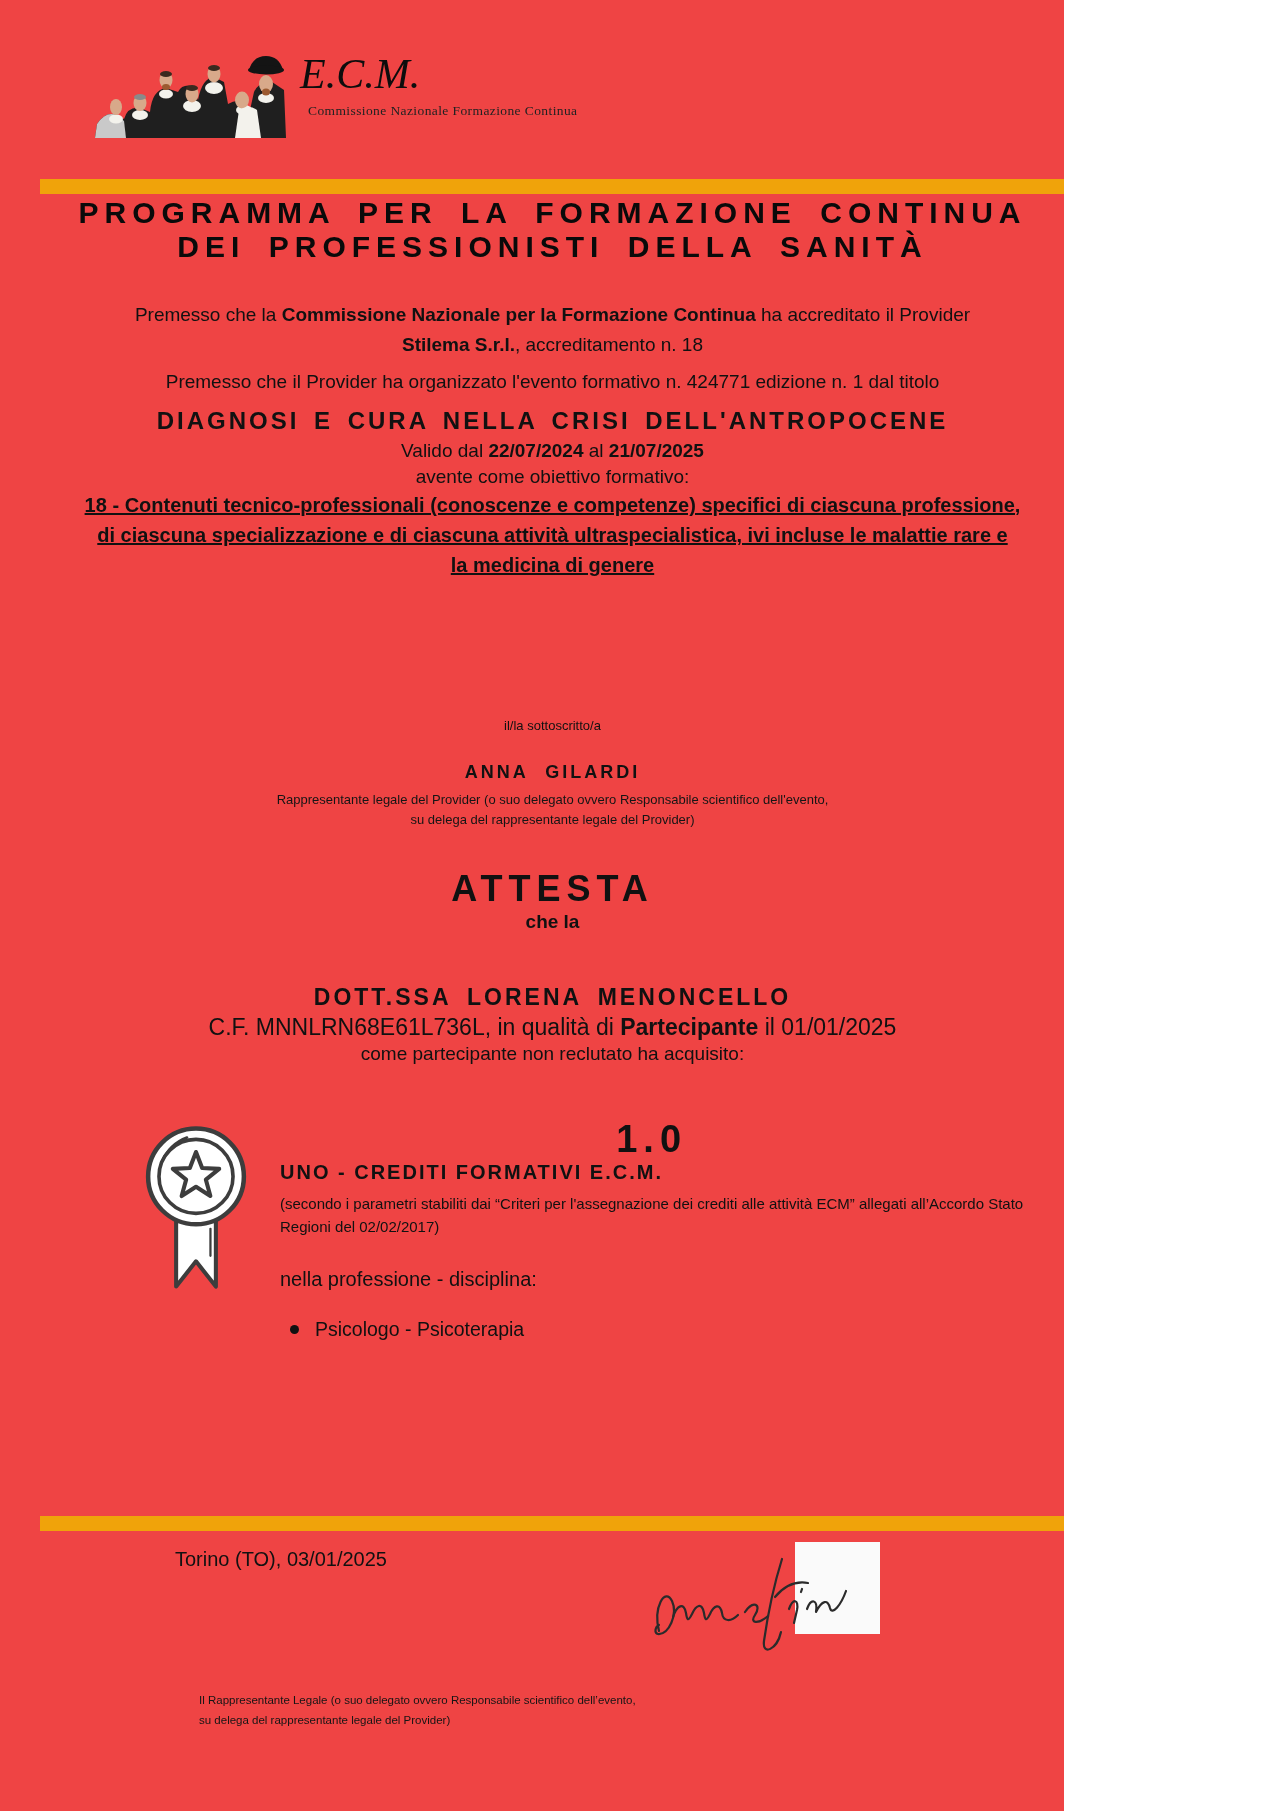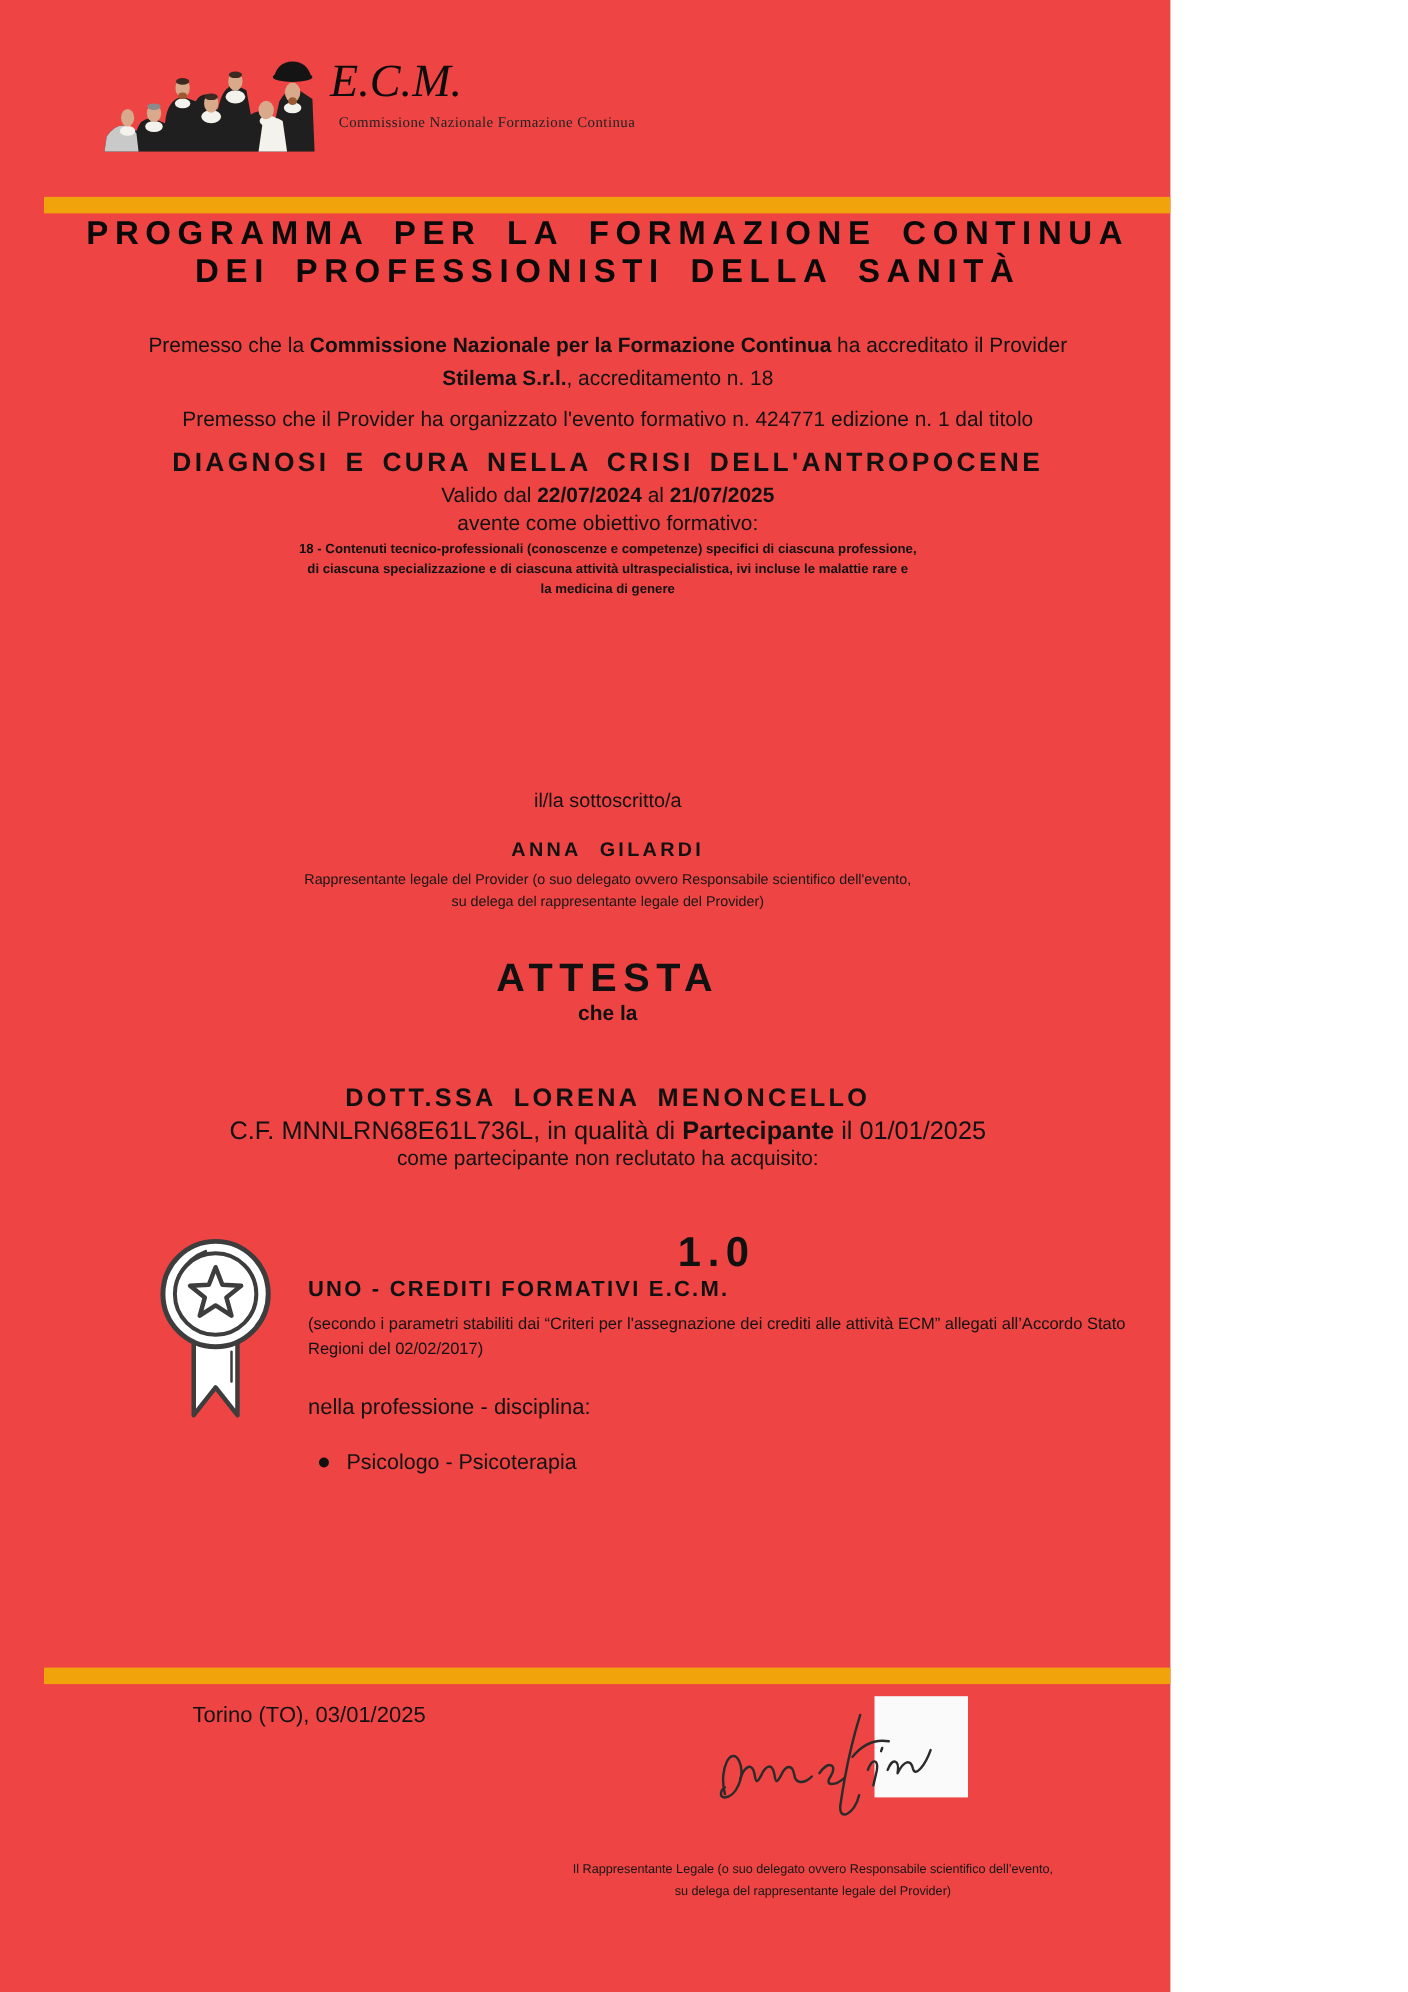--- a/index.html
+++ b/index.html
@@ -28,7 +28,7 @@
   .event-title { top:407px; font-size:24px; font-weight:bold; letter-spacing:3px; word-spacing:5px;text-align:center; }
   .valid { top:440px; font-size:19px; }
   .obj-label { top:466px; font-size:19px; }
-  .objective { top:490px; font-size:12px; font-weight:bold; line-height:1.5; }
+  .objective { top:490px; font-size:20px; font-weight:bold; line-height:1.5;text-decoration:underline; }
   .sottoscritto { top:718px; font-size:18px; }
   .signer-name { top:762px; font-size:18px; font-weight:bold; letter-spacing:3px; word-spacing:9px; }
   .signer-role { top:790px; font-size:13px; line-height:1.55; color:#151515; }

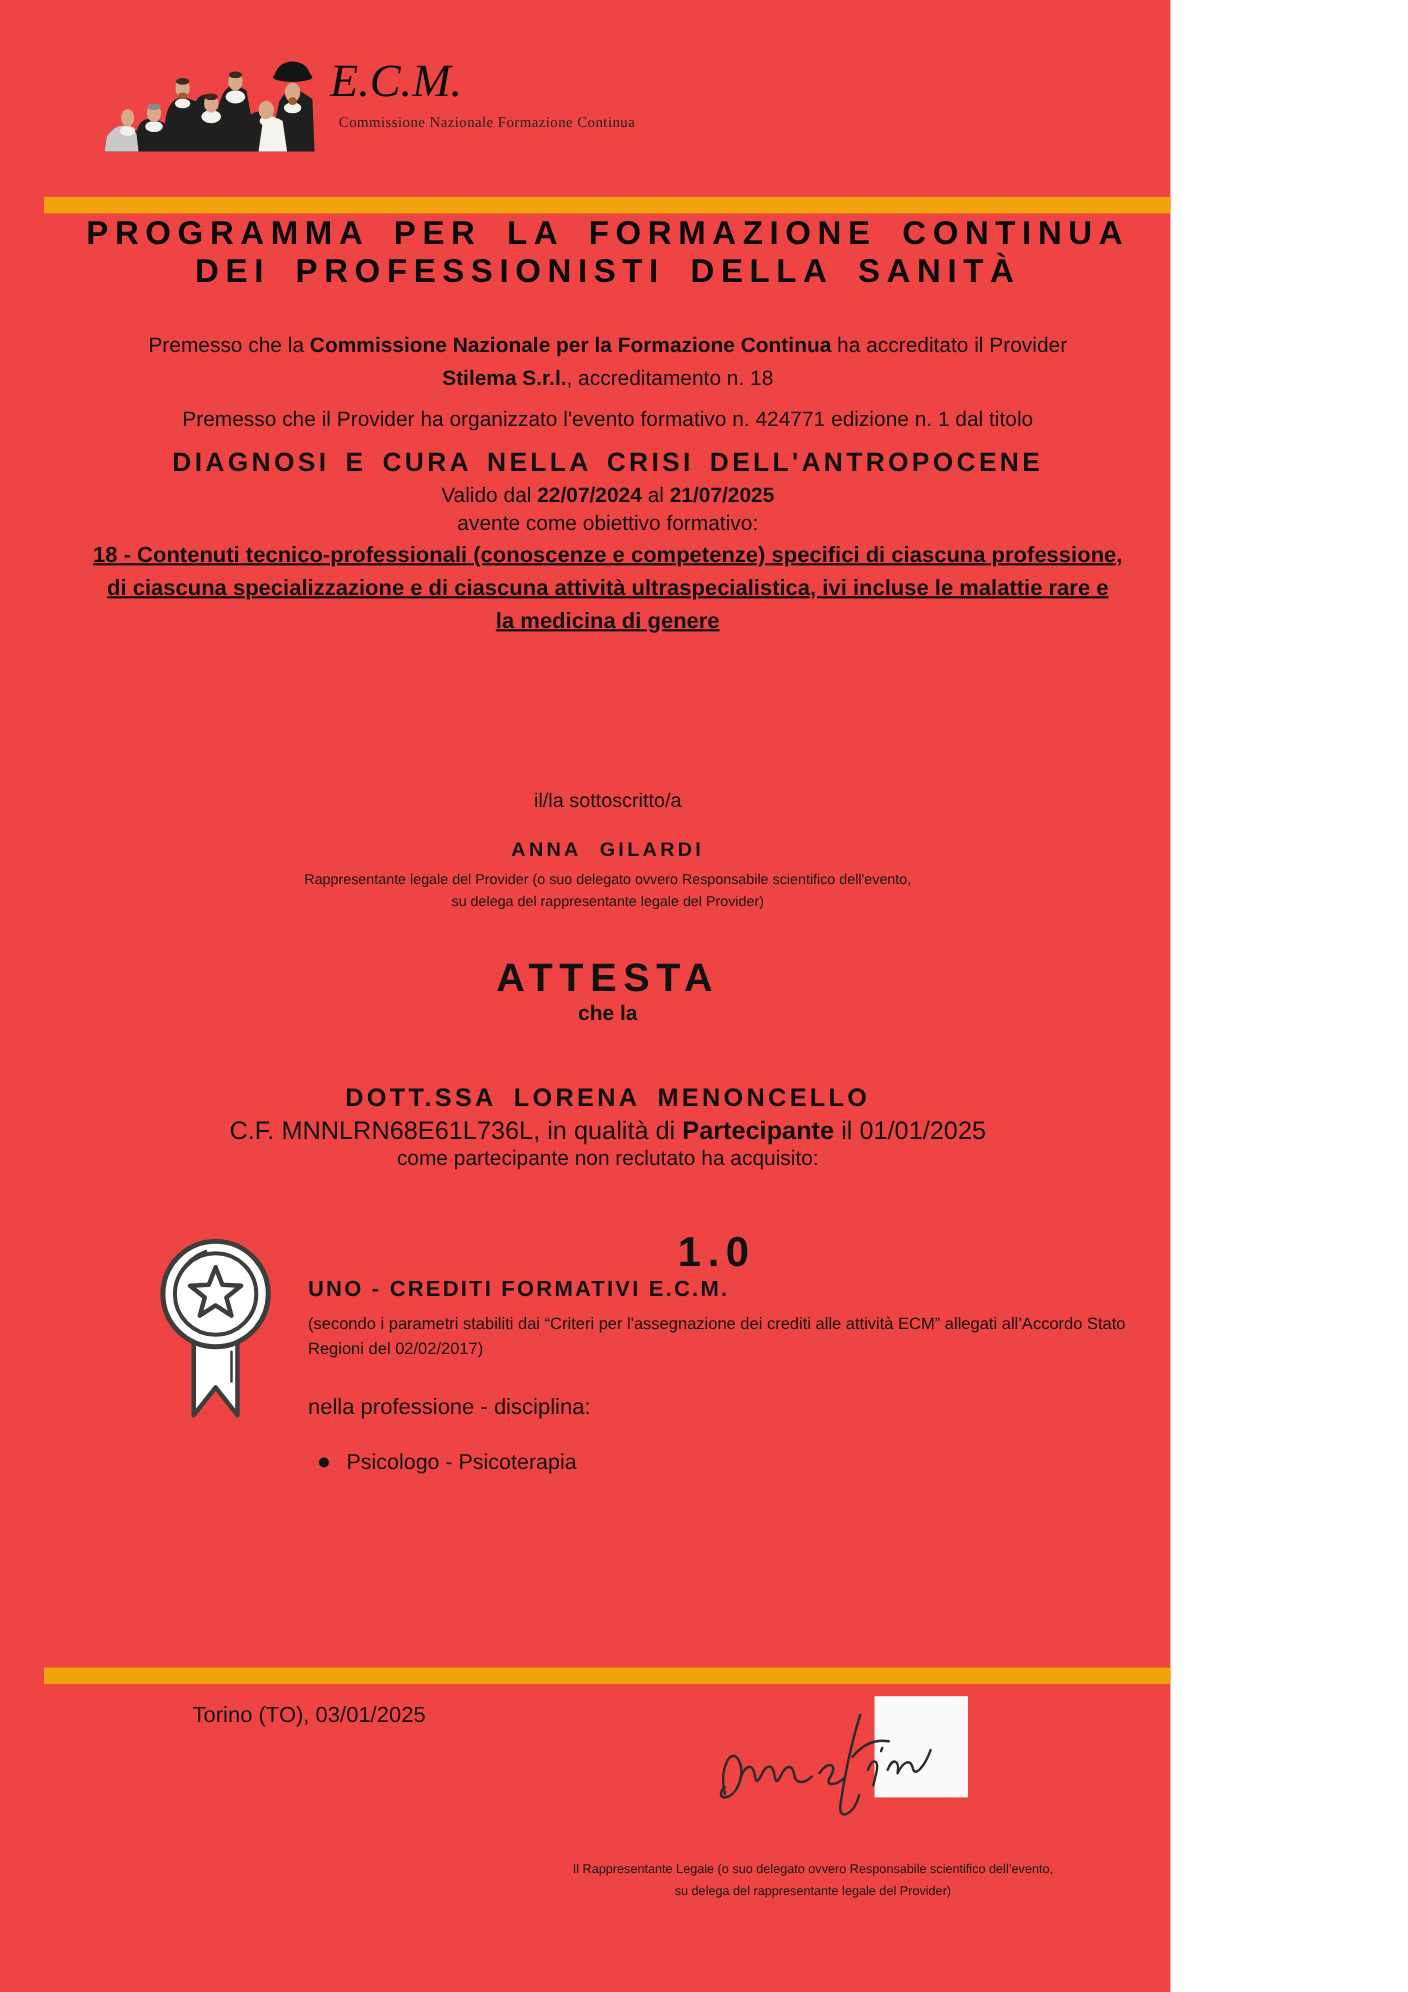--- a/index.html
+++ b/index.html
@@ -29,7 +29,7 @@
   .valid { top:440px; font-size:19px; }
   .obj-label { top:466px; font-size:19px; }
   .objective { top:490px; font-size:20px; font-weight:bold; line-height:1.5;text-decoration:underline; }
-  .sottoscritto { top:718px; font-size:18px; }
+  .sottoscritto { top:718px; font-size:13px; }
   .signer-name { top:762px; font-size:18px; font-weight:bold; letter-spacing:3px; word-spacing:9px; }
   .signer-role { top:790px; font-size:13px; line-height:1.55; color:#151515; }
   .attesta { top:868px; font-size:36px; font-weight:bold; letter-spacing:6px; }

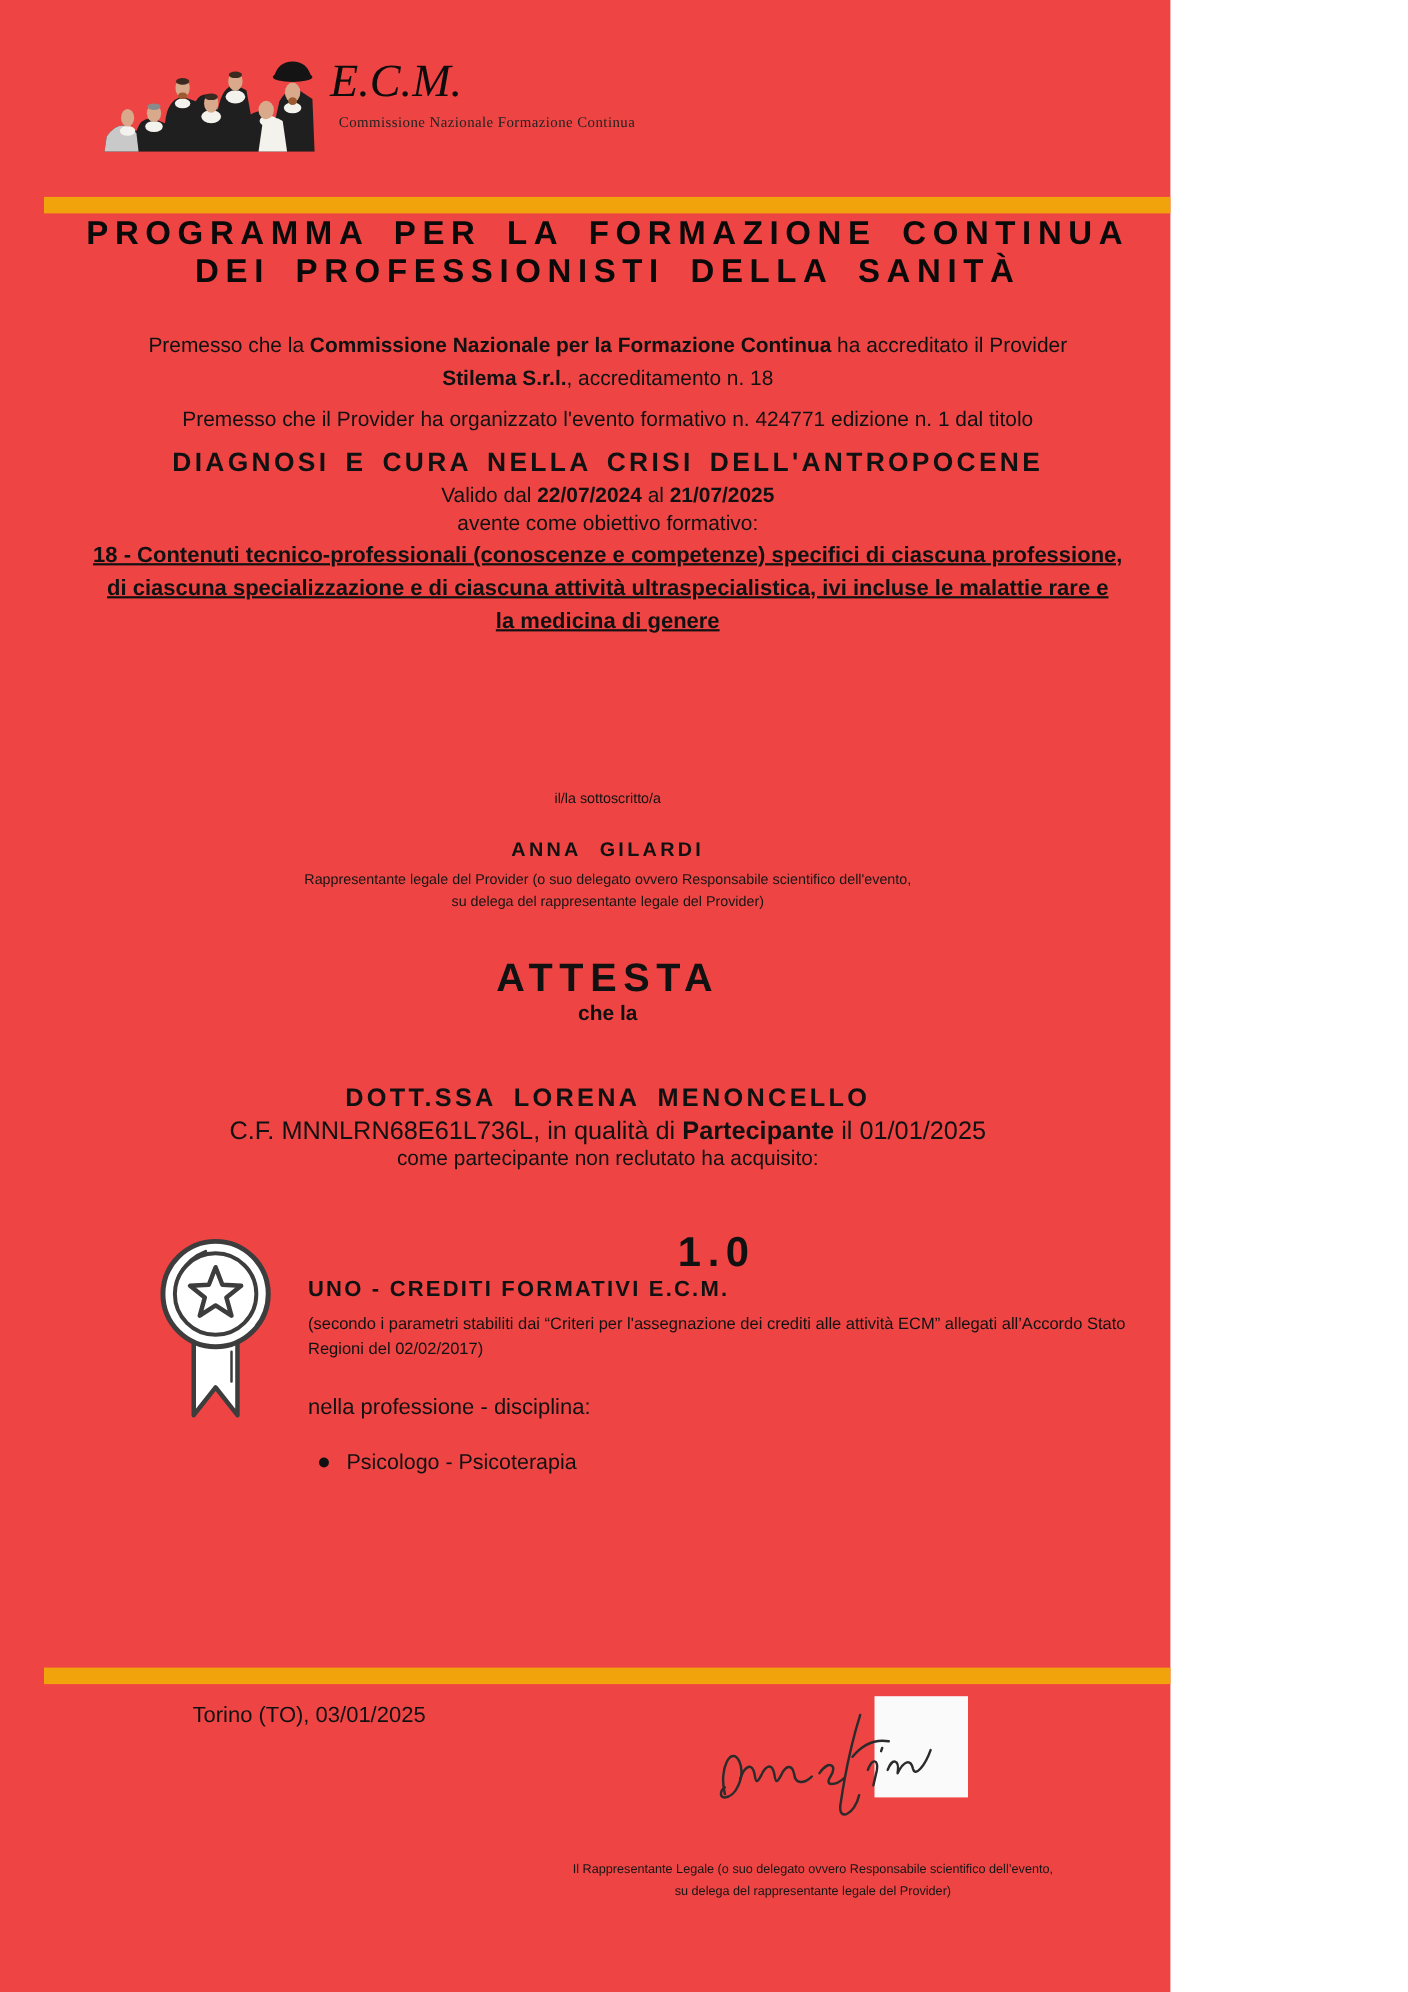--- a/index.html
+++ b/index.html
@@ -52,7 +52,7 @@
   .place-date { position:absolute; left:175px; top:1548px; font-size:20px; }
   .scan-artifact { position:absolute; left:795px; top:1542px; width:85px; height:92px; background:#fafafa; }
   .signature { position:absolute; left:645px; top:1537px; width:215px; height:132px; }
-  .rep-footer { position:absolute; left:199px; top:1690px; width:1080px; text-align:center; font-size:11.5px; line-height:1.75; color:#151515; }
+  .rep-footer { position:absolute; left:199px; top:1690px; width:1080px; font-size:11.5px; line-height:1.75; color:#151515; }
 </style>
 </head>
 <body>

